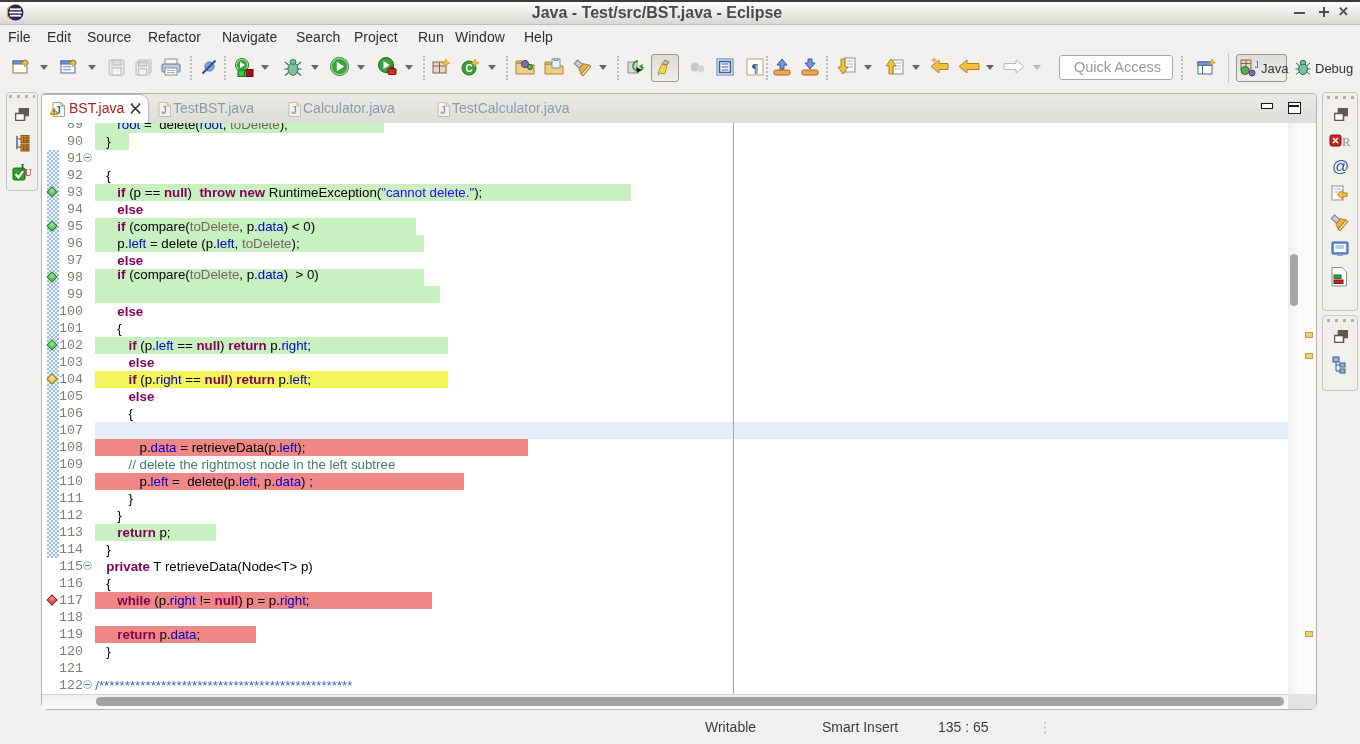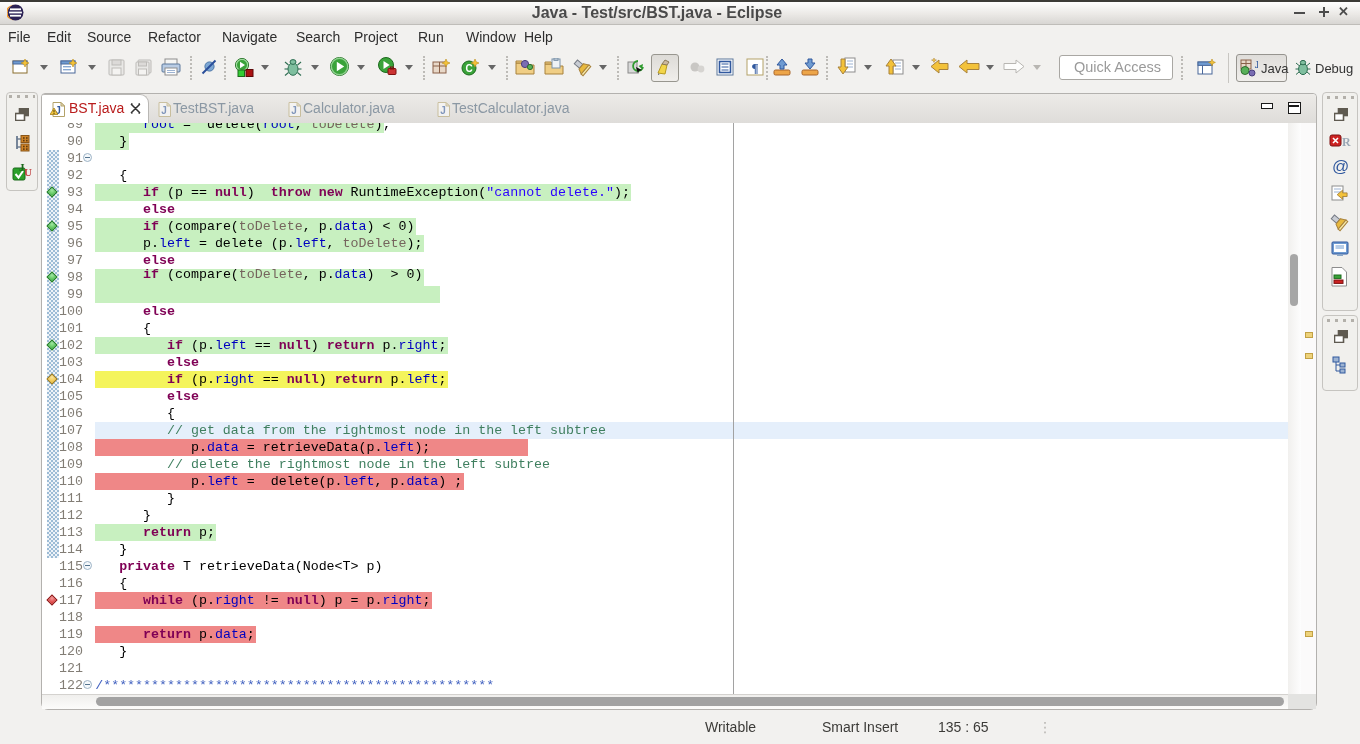--- a/index.html
+++ b/index.html
@@ -61,7 +61,7 @@
 <span class="mi" style="left:296px">Search</span>
 <span class="mi" style="left:354px">Project</span>
 <span class="mi" style="left:418px">Run</span>
-<span class="mi" style="left:466px">Window</span>
+<span class="mi" style="left:455px">Window</span>
 <span class="mi" style="left:524px">Help</span>
 <svg class="tbi" style="left:12px;top:58px" width="19" height="19" viewBox="0 0 19 19">
     <rect x="1" y="3" width="14" height="12" fill="#fff" stroke="#8a6f2f"></rect>

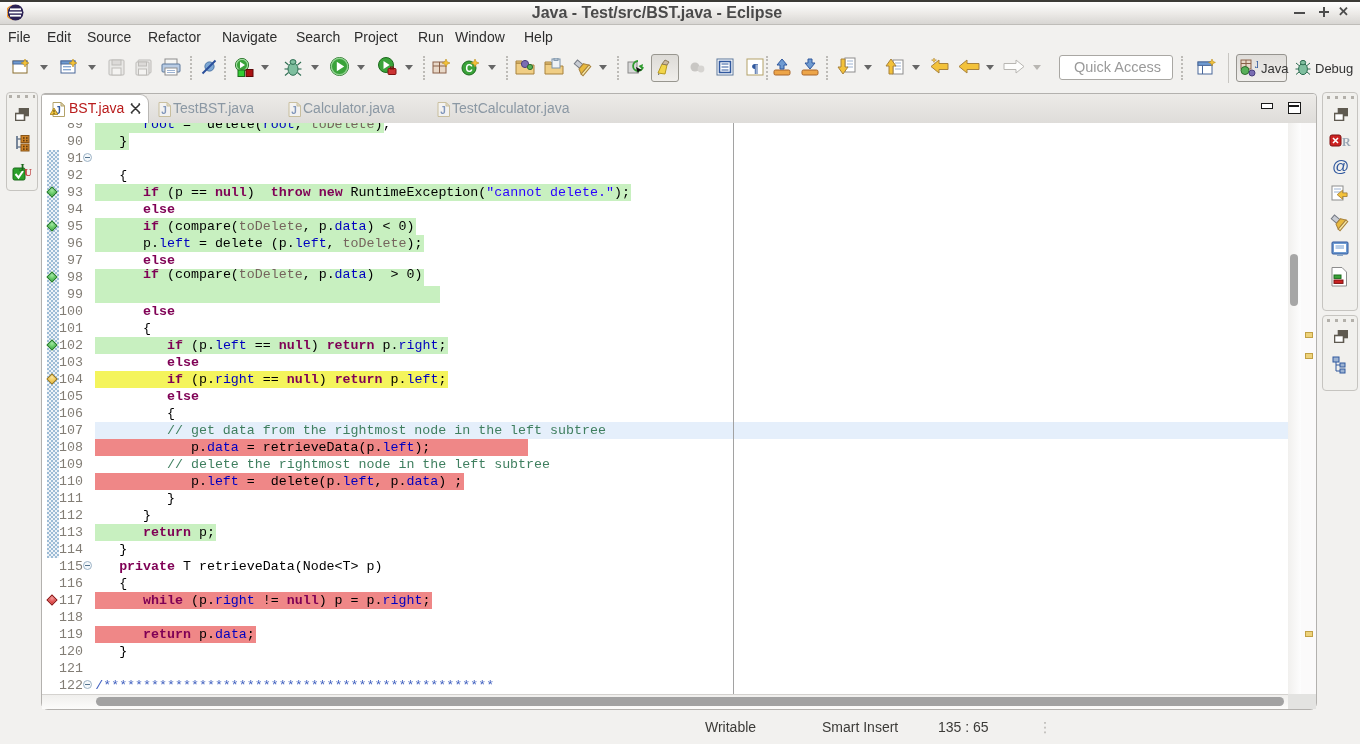--- a/index.html
+++ b/index.html
@@ -29,7 +29,7 @@
 .dia.y{background:radial-gradient(circle at 30% 30%,#fae49a,#eebb2e);border:1px solid #a37a12}
 .dia.r{background:radial-gradient(circle at 30% 30%,#f59a9a,#d42222);border:1px solid #8a0f0f}
 .ln{position:absolute;left:0;width:41px;text-align:right;font-family:"Liberation Mono",monospace;font-size:13.3px;color:#827d75;line-height:17px}
-.row{position:absolute;left:53.2px;height:17px;font-family:Liberation Mono, monospace;font-size:13.3px;line-height:17px;white-space:pre;color:#000;z-index:2}
+.row{position:absolute;left:53.2px;height:17px;font-family:Liberation Sans, sans-serif;font-size:13.3px;line-height:17px;white-space:pre;color:#000;z-index:2}
 .hl{position:absolute;left:53.2px;height:17px;z-index:1}
 .hl.g{background:#c8f0c0}.hl.y{background:#f4f45c}.hl.r{background:#ef8787}
 b{font-weight:bold;color:#7f0055}

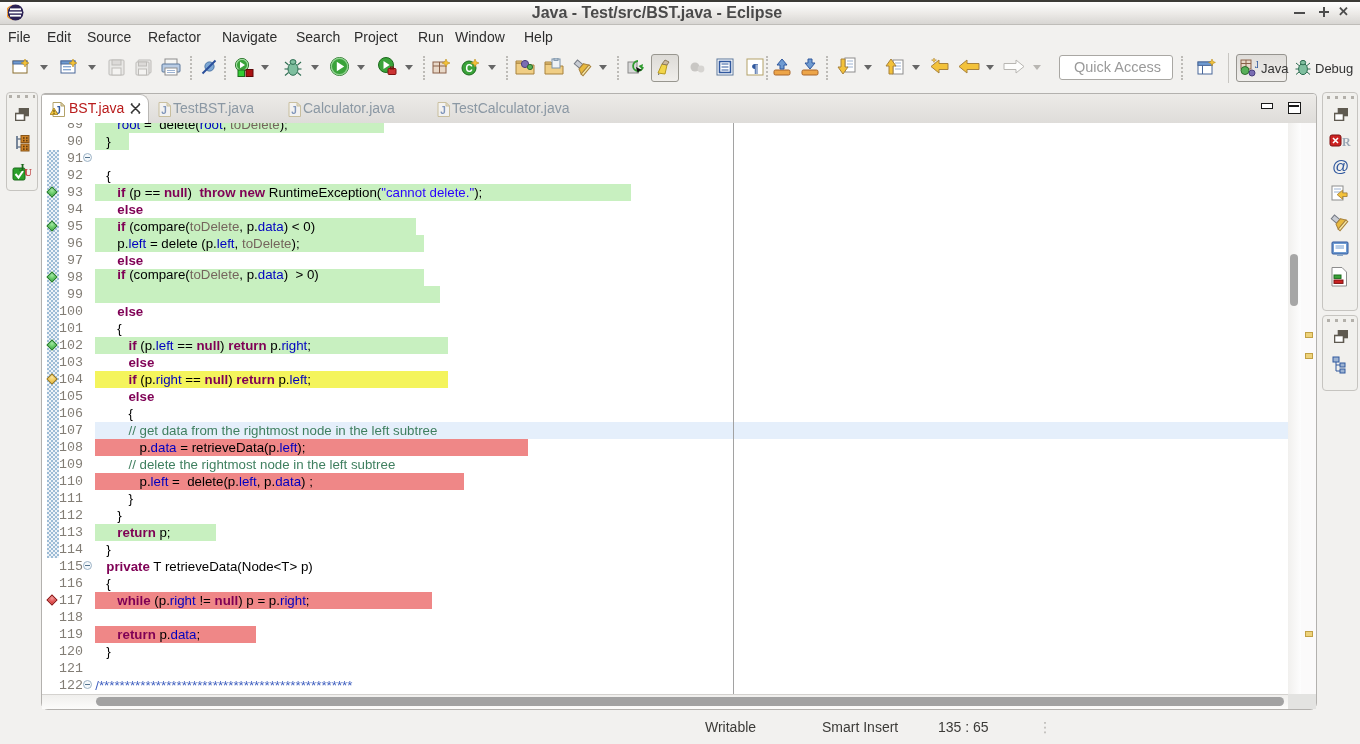--- a/index.html
+++ b/index.html
@@ -386,7 +386,6 @@
 <div class="ln" style="top:281.5px">106</div>
 <div class="row" style="top:281.5px">         {</div>
 <div class="ln" style="top:298.5px">107</div>
-<div class="row" style="top:298.5px"><span class="c">         // get data from the rightmost node in the left subtree</span></div>
 <div class="hl r" style="top:315.5px;width:432.474px"></div>
 <div class="ln" style="top:315.5px">108</div>
 <div class="row" style="top:315.5px">            p.<span class="f">data</span> = retrieveData(p.<span class="f">left</span>);</div>

